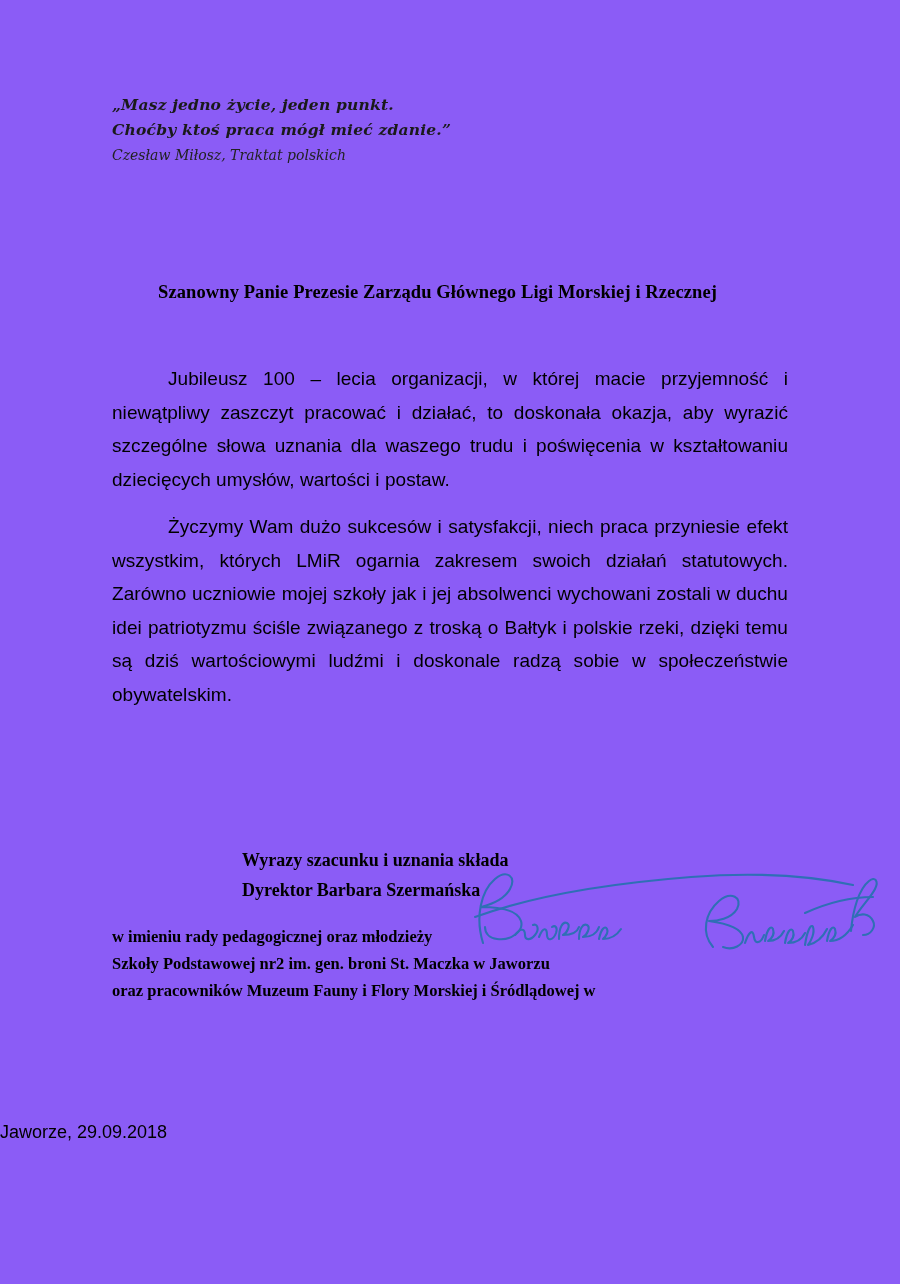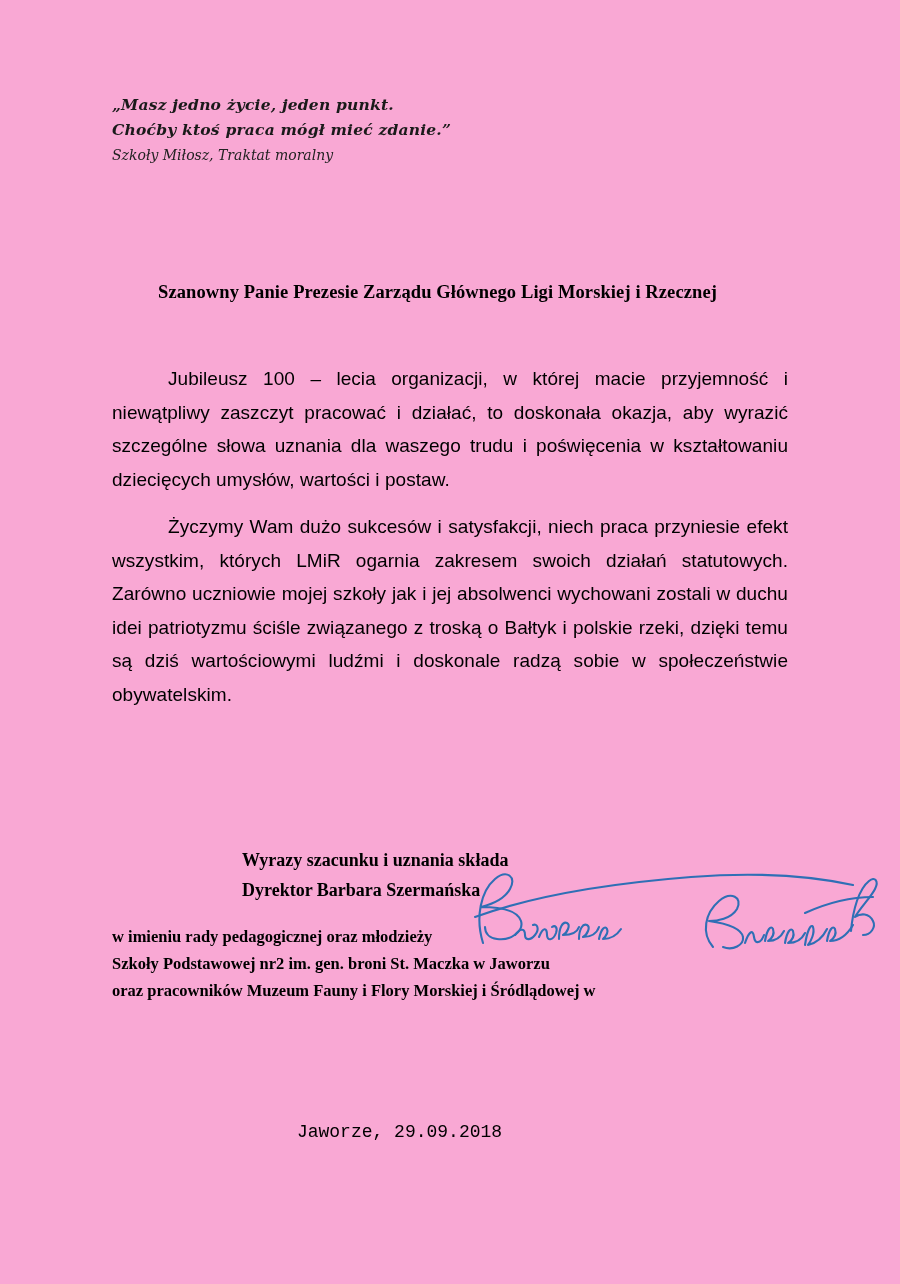--- a/index.html
+++ b/index.html
@@ -19,7 +19,7 @@
   .page {
     position: absolute;
     inset: 0;
-    background: #f9a8d4;
+    background: #8b5cf6;
   }
 
   

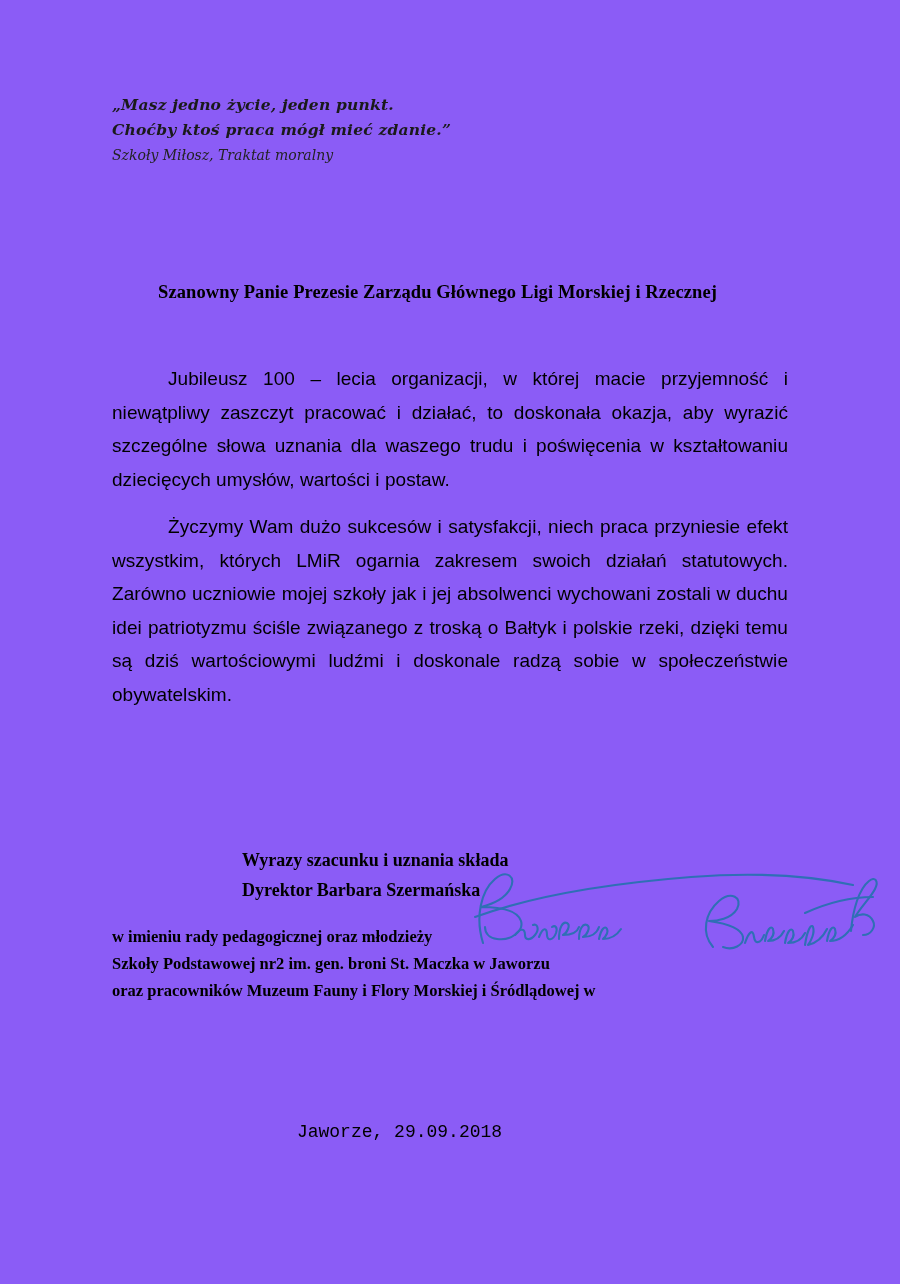--- a/index.html
+++ b/index.html
@@ -144,7 +144,7 @@
   <div class="epigraph">
     <div class="epigraph-line">„Masz jedno życie, jeden punkt.</div>
     <div class="epigraph-line">Choćby ktoś praca mógł mieć zdanie.”</div>
-    <div class="epigraph-source">Szkoły Miłosz, Traktat moralny</div>
+    <div class="epigraph-source">Czesław Miłosz, Traktat polskich</div>
   </div>
 
   <div class="salutation">Szanowny Panie Prezesie Zarządu Głównego Ligi Morskiej i Rzecznej</div>

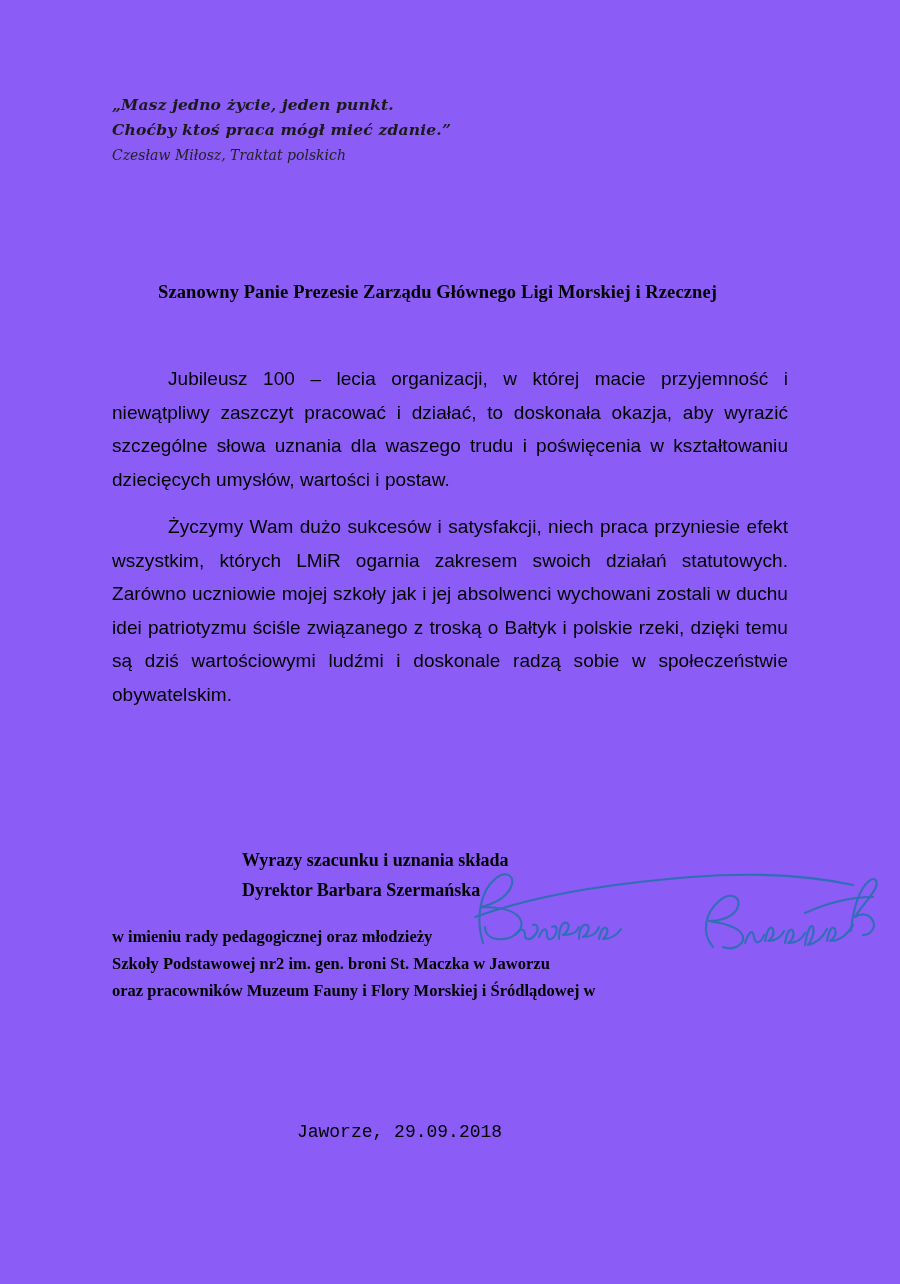--- a/index.html
+++ b/index.html
@@ -131,8 +131,8 @@
     left: 0;
     top: 1122px;
     width: 799px;
-    text-align: center;
-    font-family: Liberation Mono, monospace;
+    text-align: left;
+    font-family: Liberation Sans, sans-serif;
     font-size: 18px;
   }
 </style>

